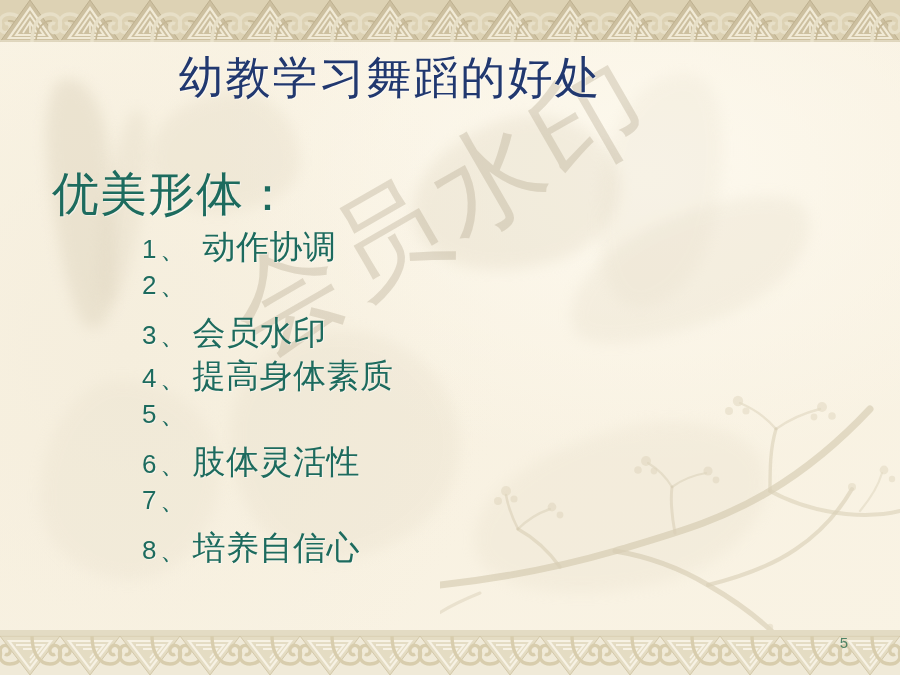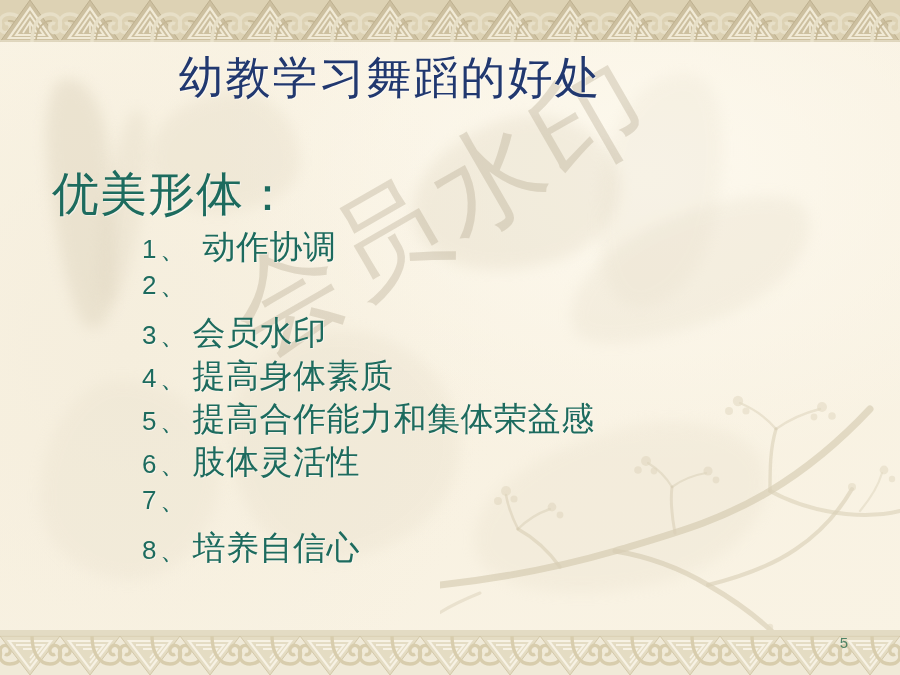--- a/index.html
+++ b/index.html
@@ -267,7 +267,6 @@
     <div class="list-item">
       <span class="list-num">5</span>
       <span class="list-sep">、</span>
-      <span class="list-text">提高合作能力和集体荣益感</span>
     </div>
     <div class="list-item">
       <span class="list-num">6</span>

